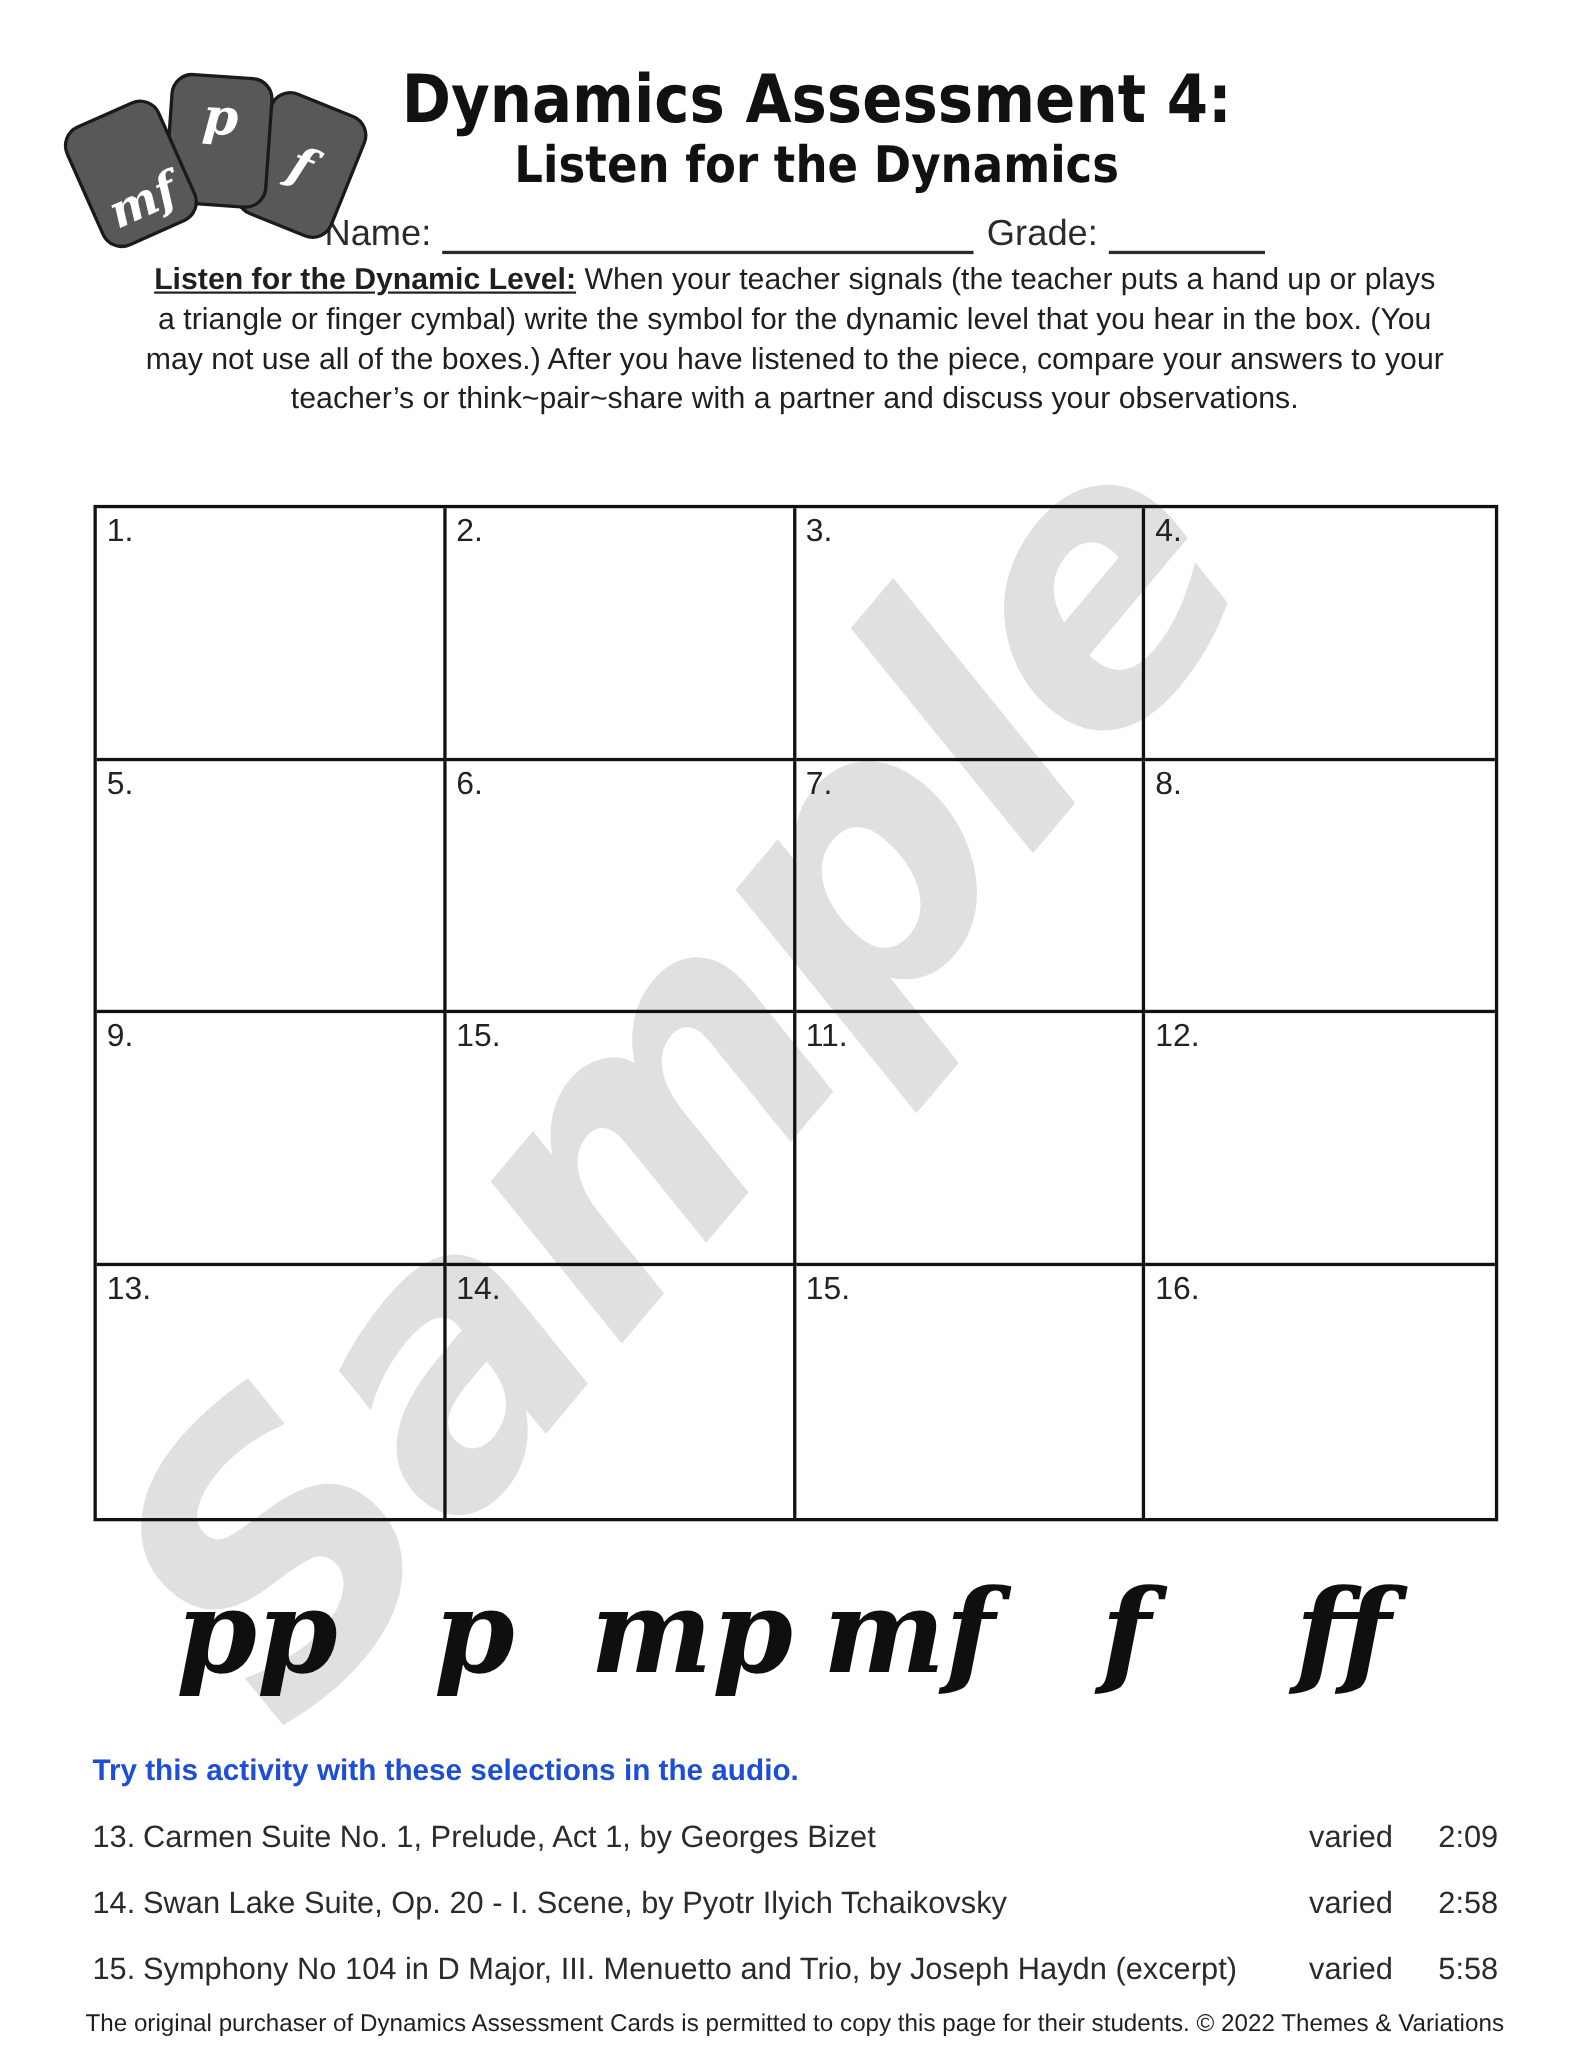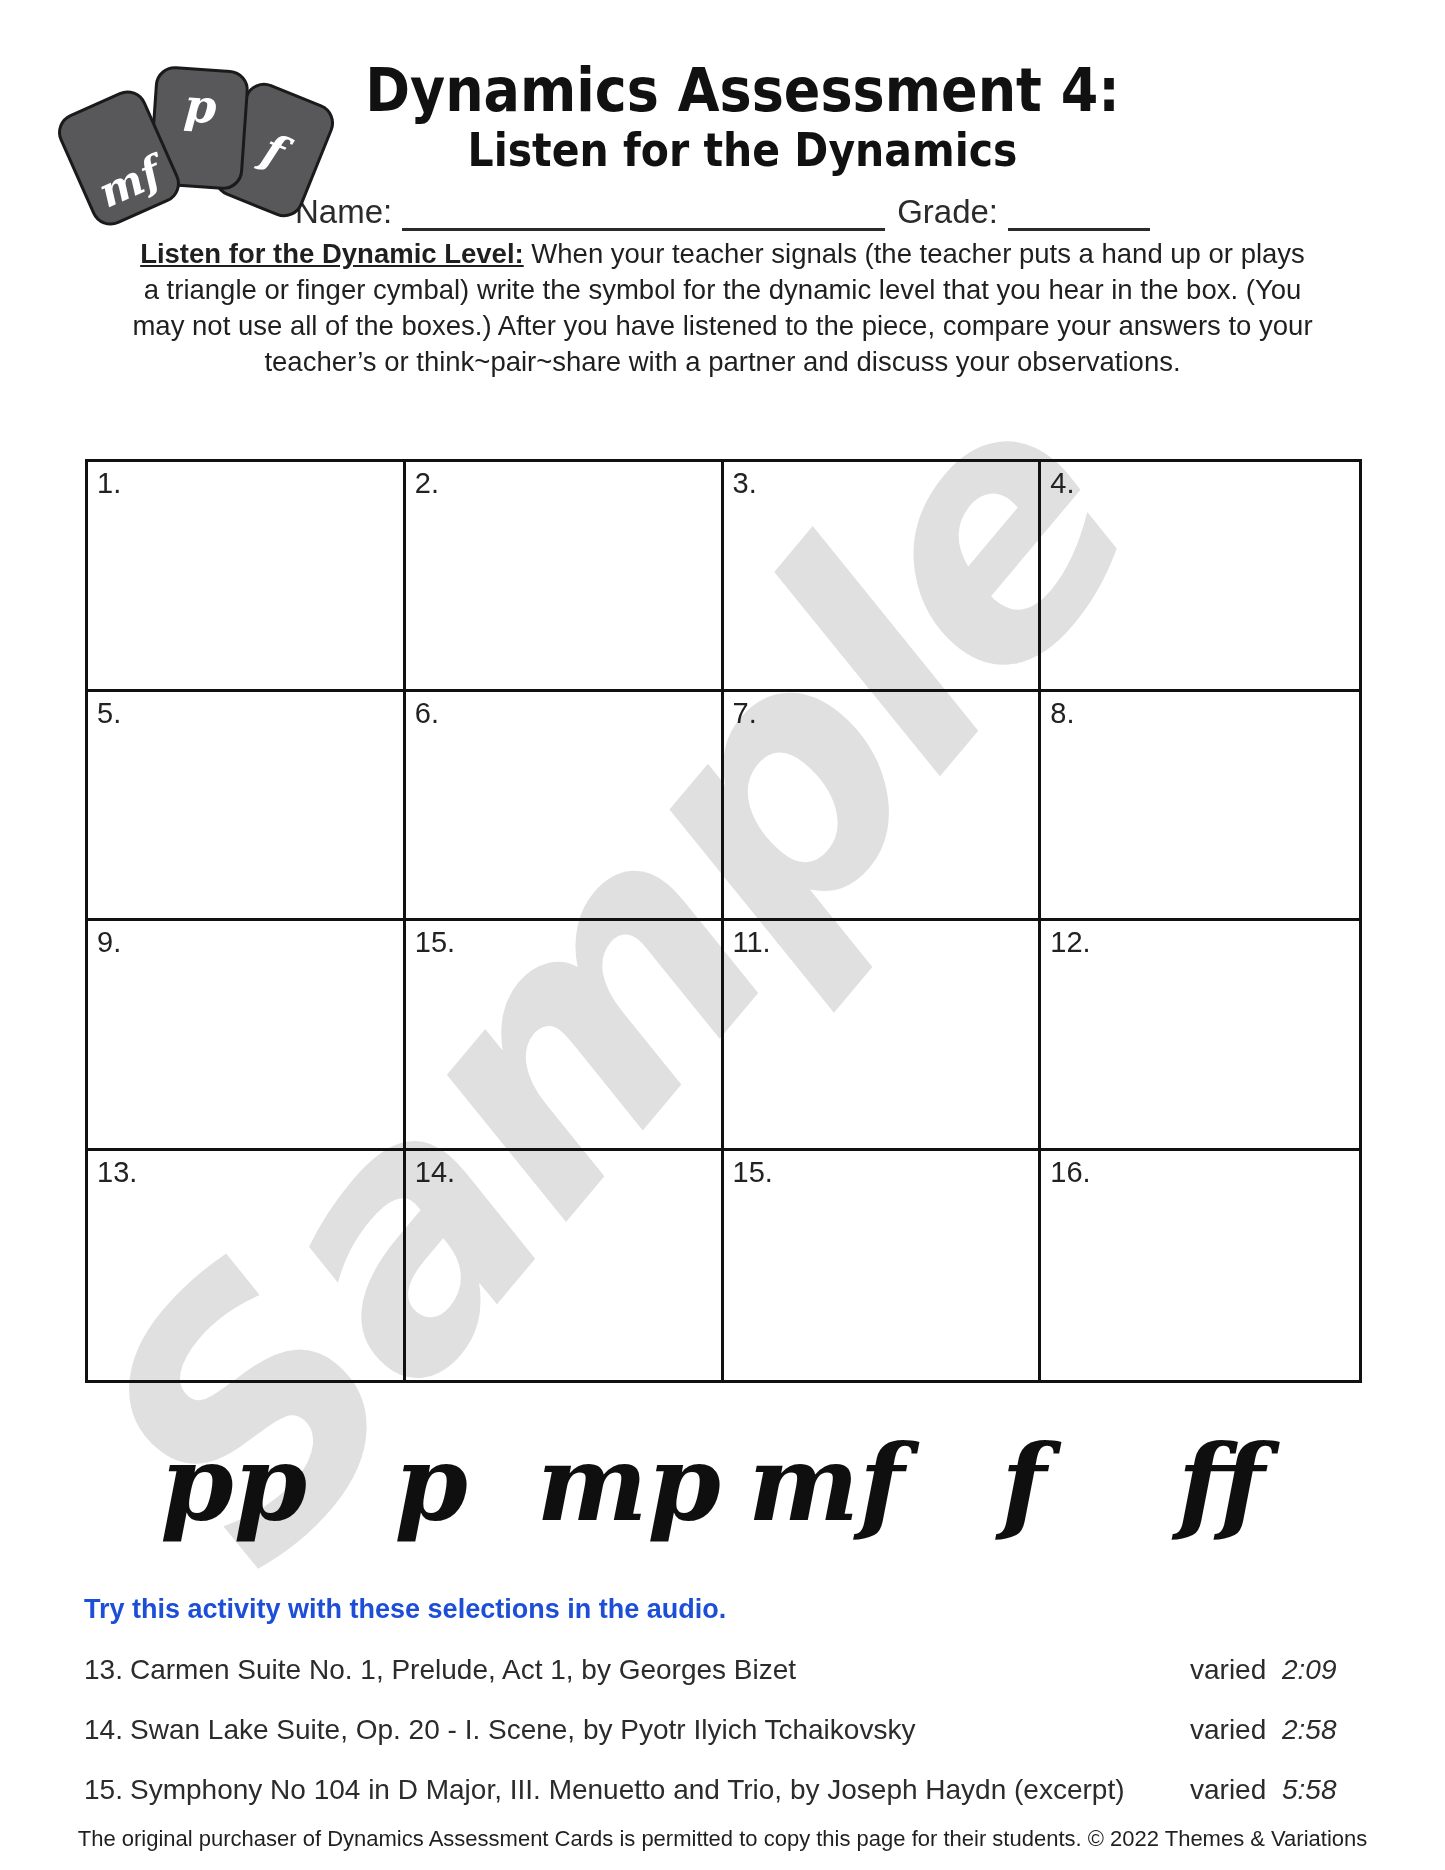--- a/index.html
+++ b/index.html
@@ -82,7 +82,7 @@
   .ai-num { width:46px; flex:none; }
   .ai-title { flex:1; }
   .ai-dyn { width:92px; flex:none; }
-  .ai-time { width:80px; flex:none; text-align:left;font-style:italic; }
+  .ai-time { width:80px; flex:none; text-align:right; }
 
   
   .footer {

